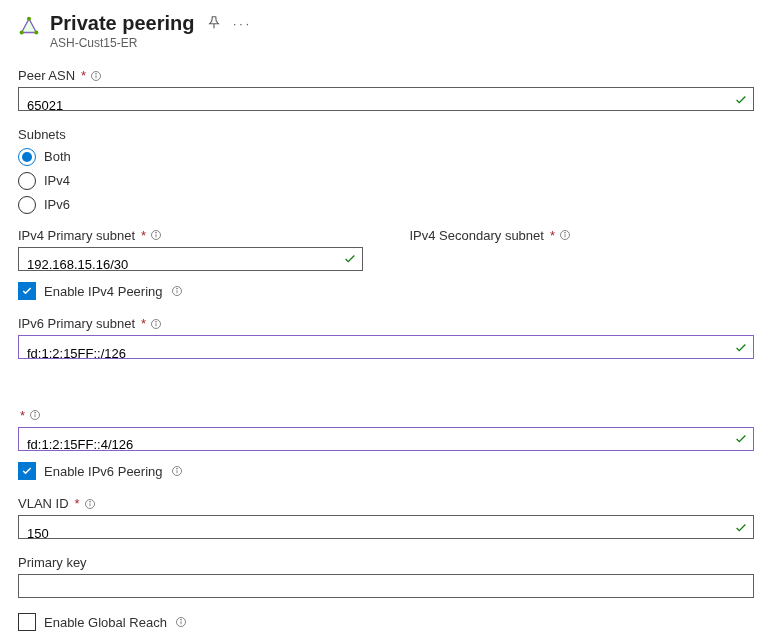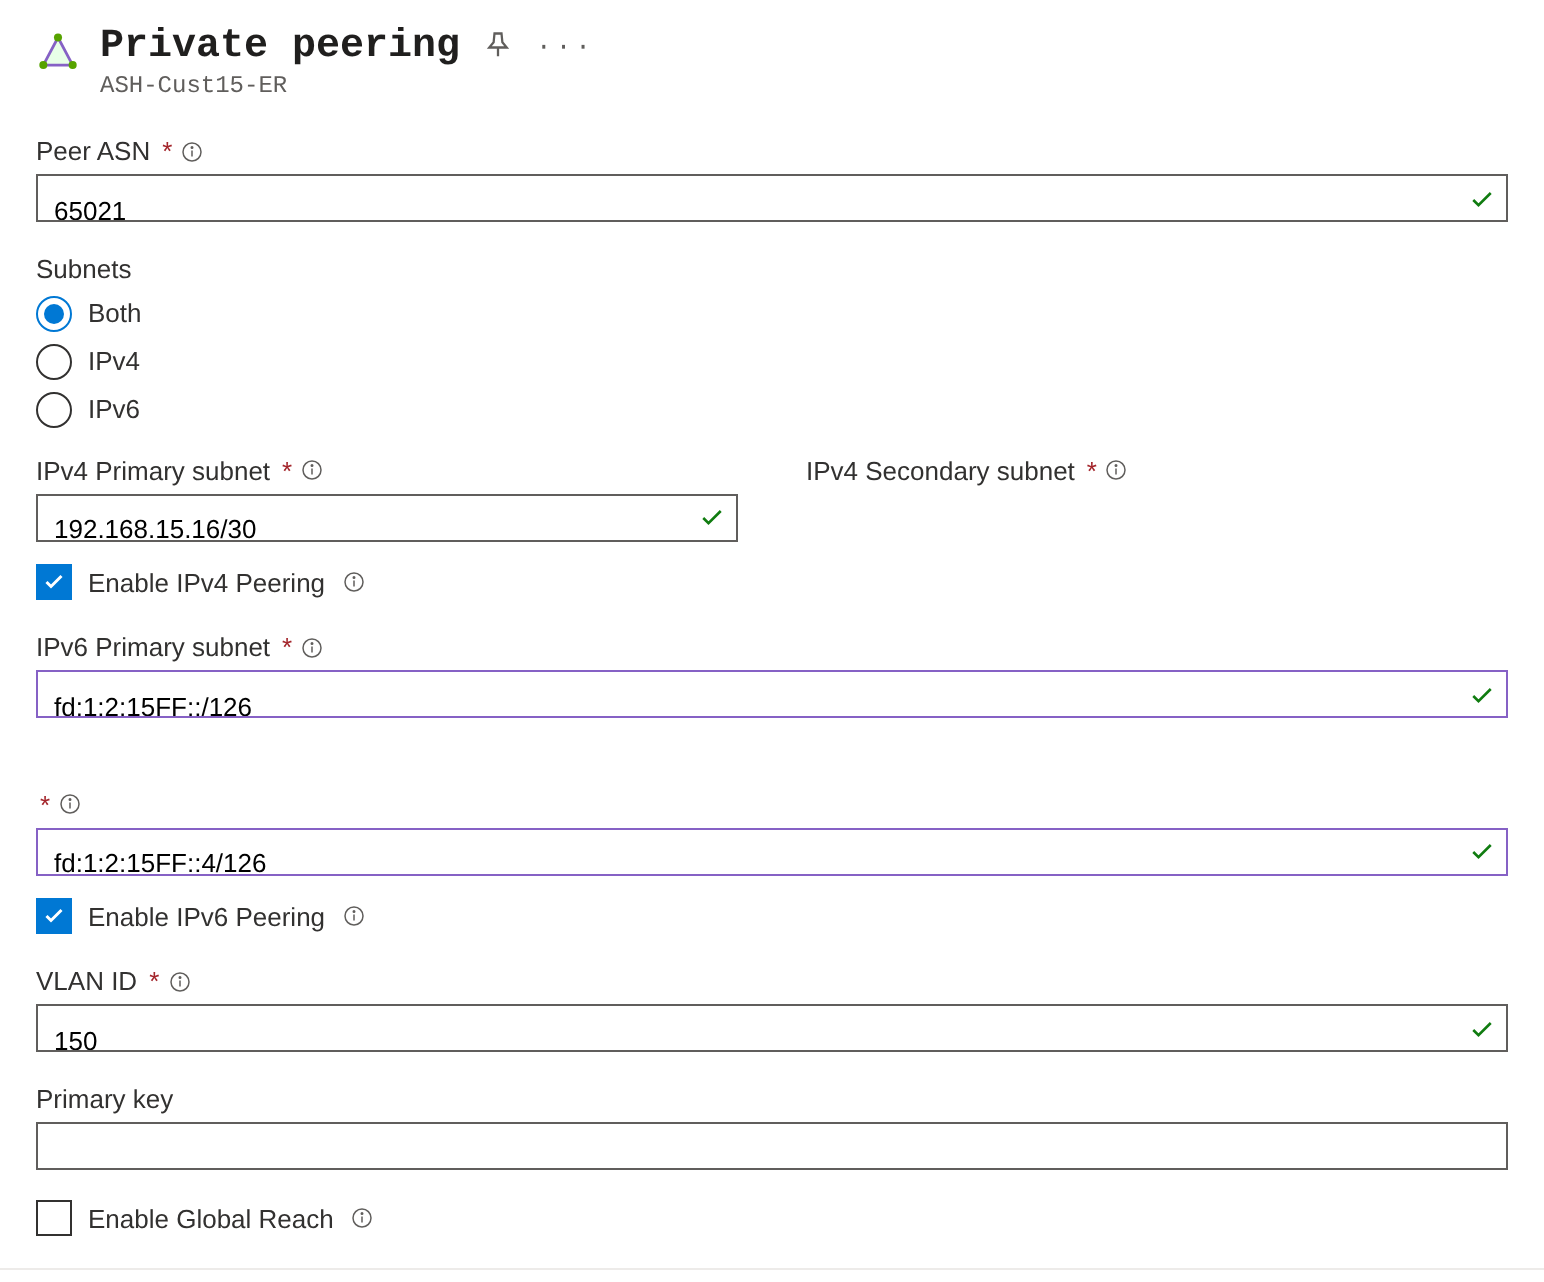--- a/index.html
+++ b/index.html
@@ -13,7 +13,7 @@
   }
   .header { display: flex; align-items: flex-start; gap: 10px; margin-bottom: 18px; }
   .emblem svg { width: 22px; height: 22px; margin-top: 4px; }
-  .titleblock { flex: 1; font-family: Liberation Mono, monospace; }
+  .titleblock { flex: 1; }
   .title-row { display: flex; align-items: center; gap: 12px; }
   .title { font-size: 20px; font-weight: 600; color: #201f1e; }
   .sub { font-size: 12px; color: #605e5c; margin-top: 1px; }

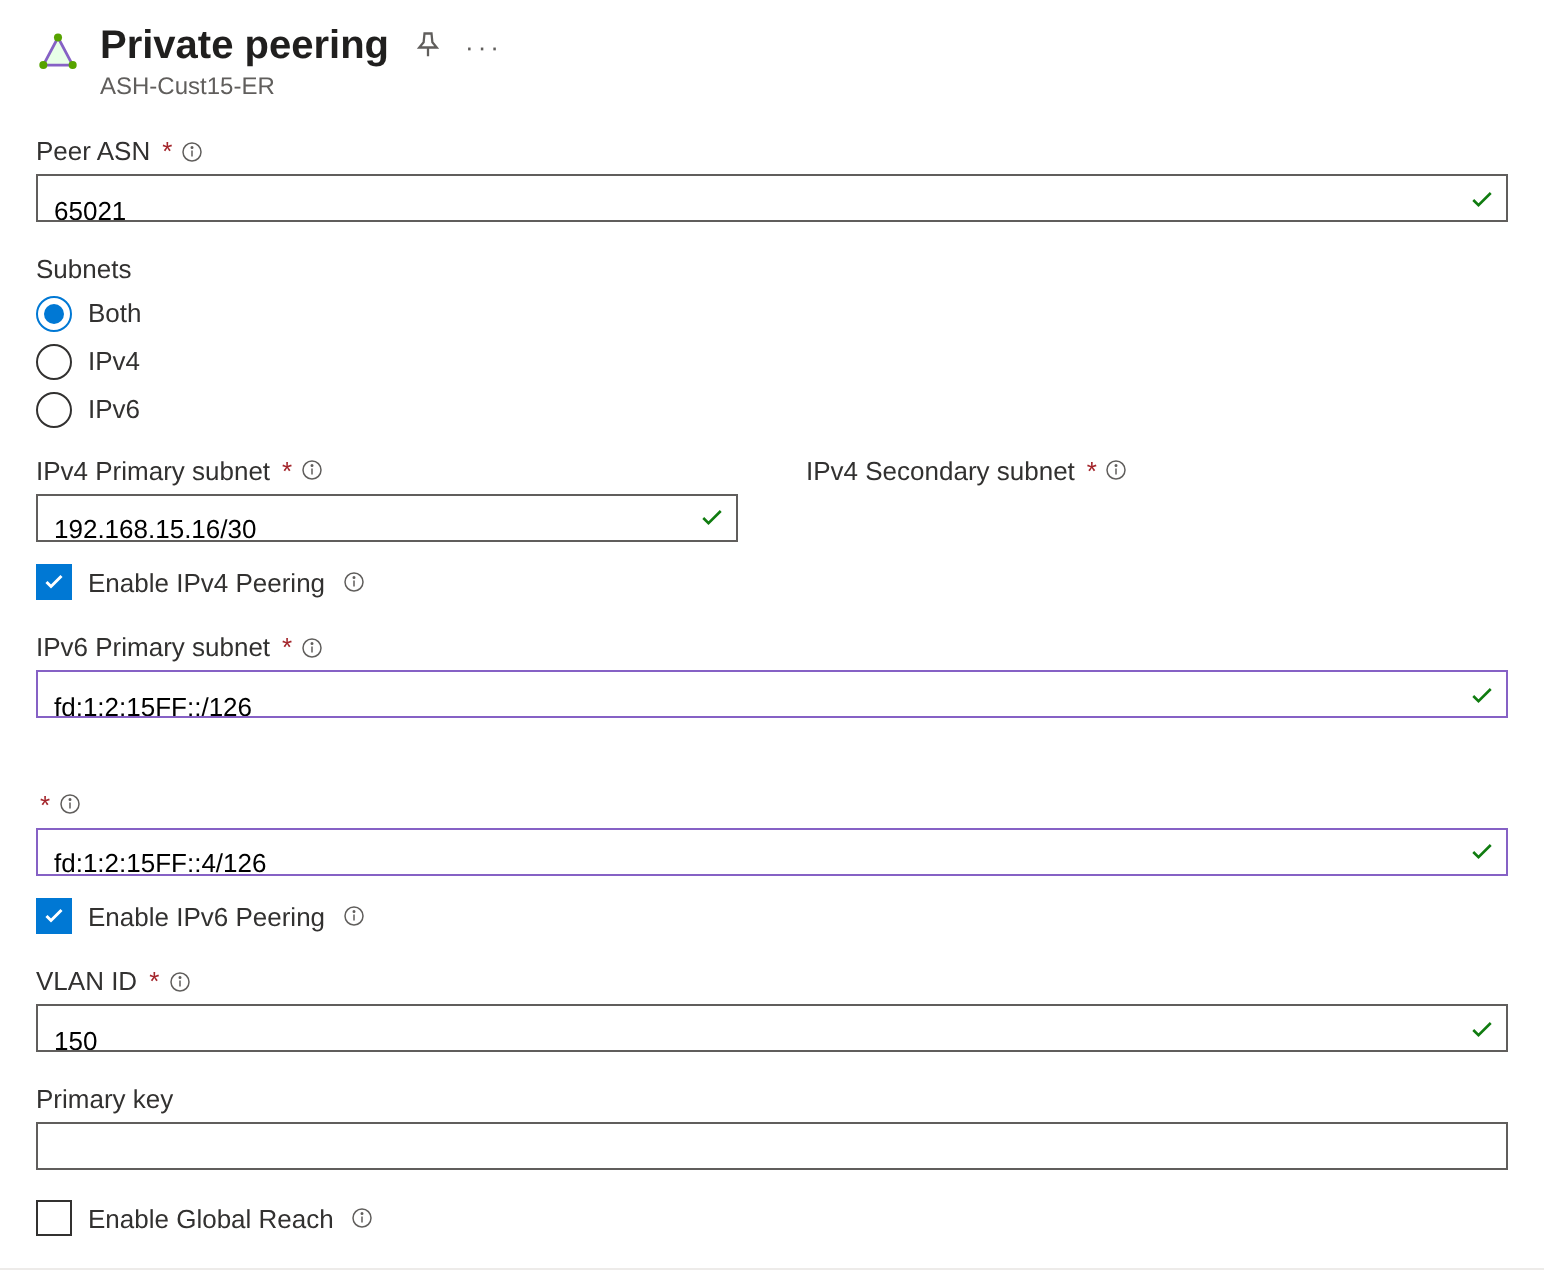--- a/index.html
+++ b/index.html
@@ -54,7 +54,7 @@
   }
   .check-box.on { background:#0078d4; border-color:#0078d4; color:#fff; }
   .check-box svg { width:12px; height:12px; }
-  .two-col { display:flex; gap:34px; }
+  .two-col { display:flex; gap:47px; }
   .two-col > div { flex:1; }
   .footer {
     border-top:1px solid #edebe9;

